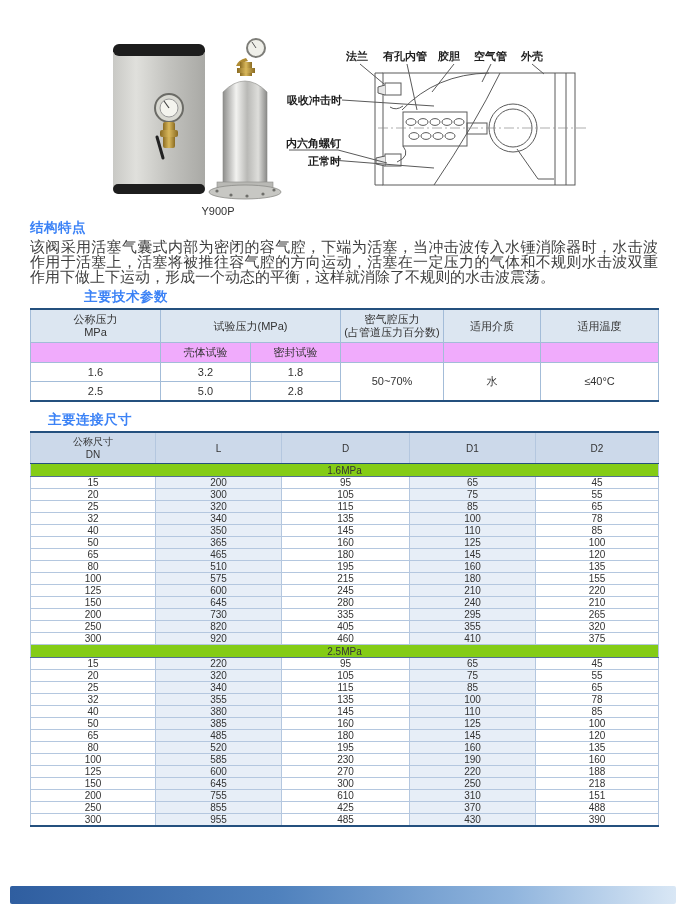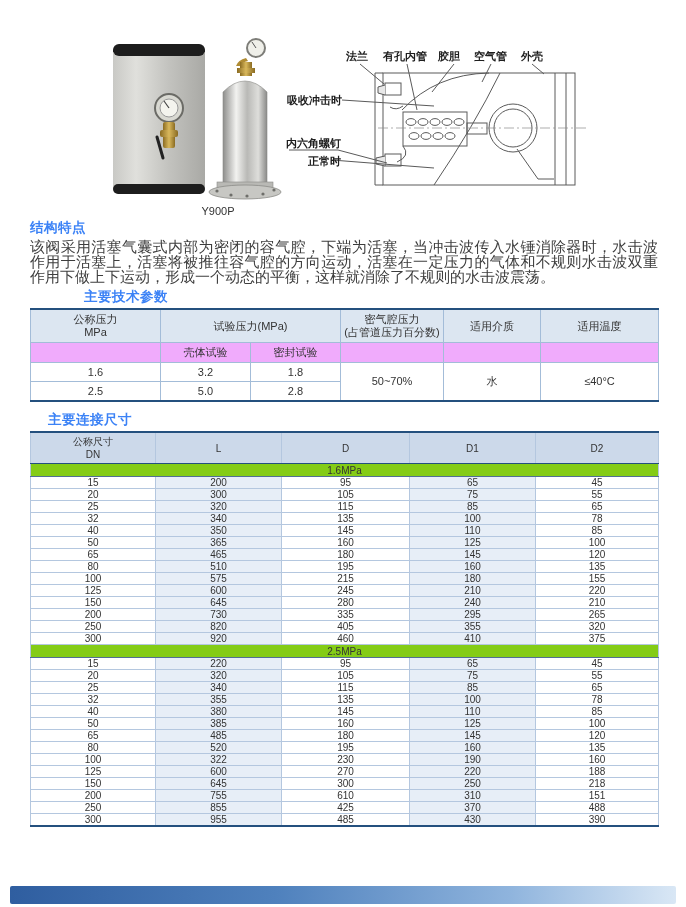--- a/index.html
+++ b/index.html
@@ -388,7 +388,7 @@
       </tr>
       <tr>
         <td>100</td>
-        <td class="shade">322</td>
+        <td class="shade">585</td>
         <td>230</td>
         <td class="shade">190</td>
         <td>160</td>

